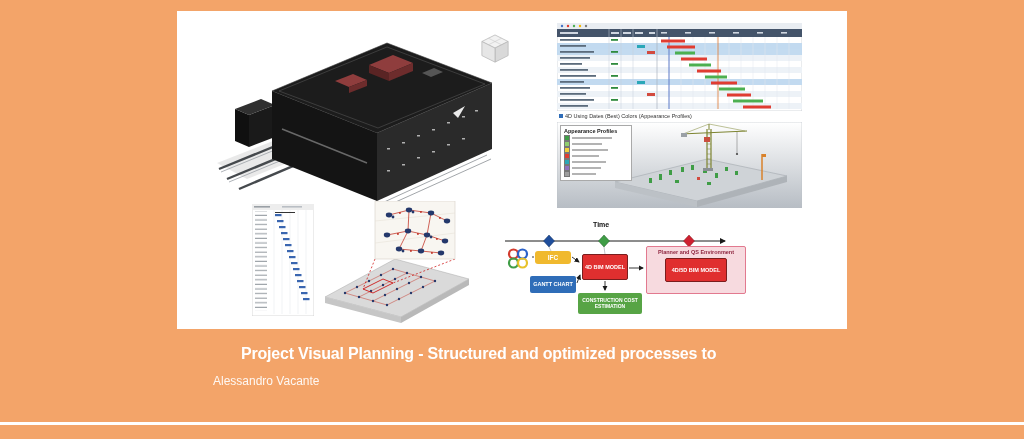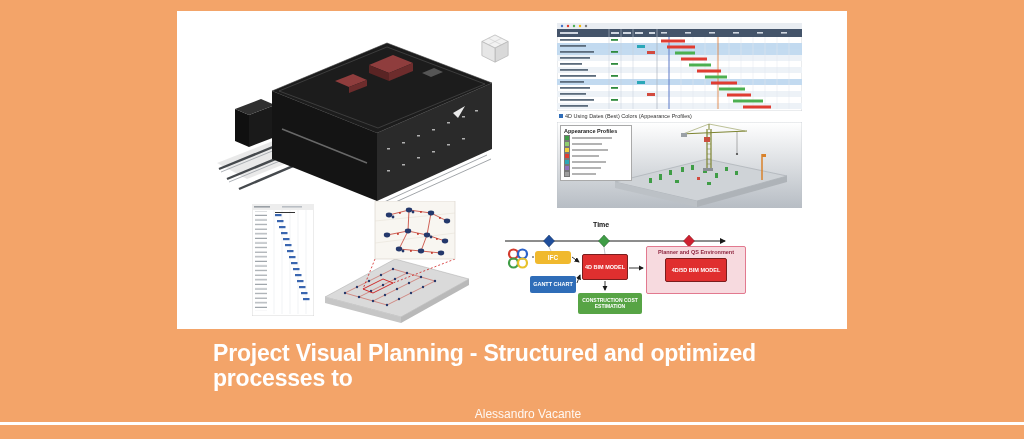--- a/index.html
+++ b/index.html
@@ -42,7 +42,7 @@
 
   
   .title-block{position:absolute;left:213px;top:341px;width:630px;}
-  .title-line{color:#ffffff;font-size:23px;font-weight:700;line-height:25px;letter-spacing:-0.2px;}
+  .title-line{color:#ffffff;font-size:16px;font-weight:700;line-height:25px;letter-spacing:-0.2px;margin-left:28px;}
   .author{color:#ffffff;opacity:.92;font-size:12px;margin-top:16px;text-align:center;}
   .rule{position:absolute;left:0;top:422px;width:1024px;height:3px;background:#ffffff;}
 </style>

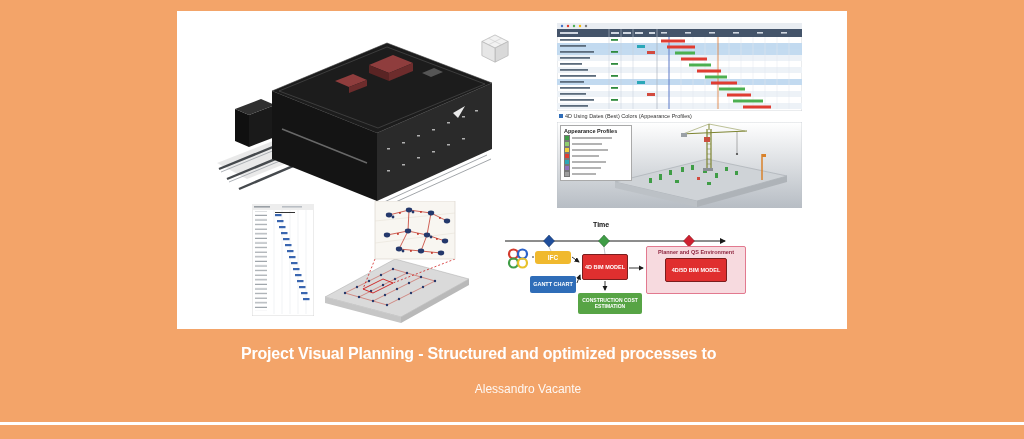--- a/index.html
+++ b/index.html
@@ -43,7 +43,7 @@
   
   .title-block{position:absolute;left:213px;top:341px;width:630px;}
   .title-line{color:#ffffff;font-size:16px;font-weight:700;line-height:25px;letter-spacing:-0.2px;margin-left:28px;}
-  .author{color:#ffffff;opacity:.92;font-size:12px;margin-top:16px;text-align:center;}
+  .author{color:#ffffff;opacity:.92;font-size:12px;margin-top:8px;}
   .rule{position:absolute;left:0;top:422px;width:1024px;height:3px;background:#ffffff;}
 </style>
 </head>

